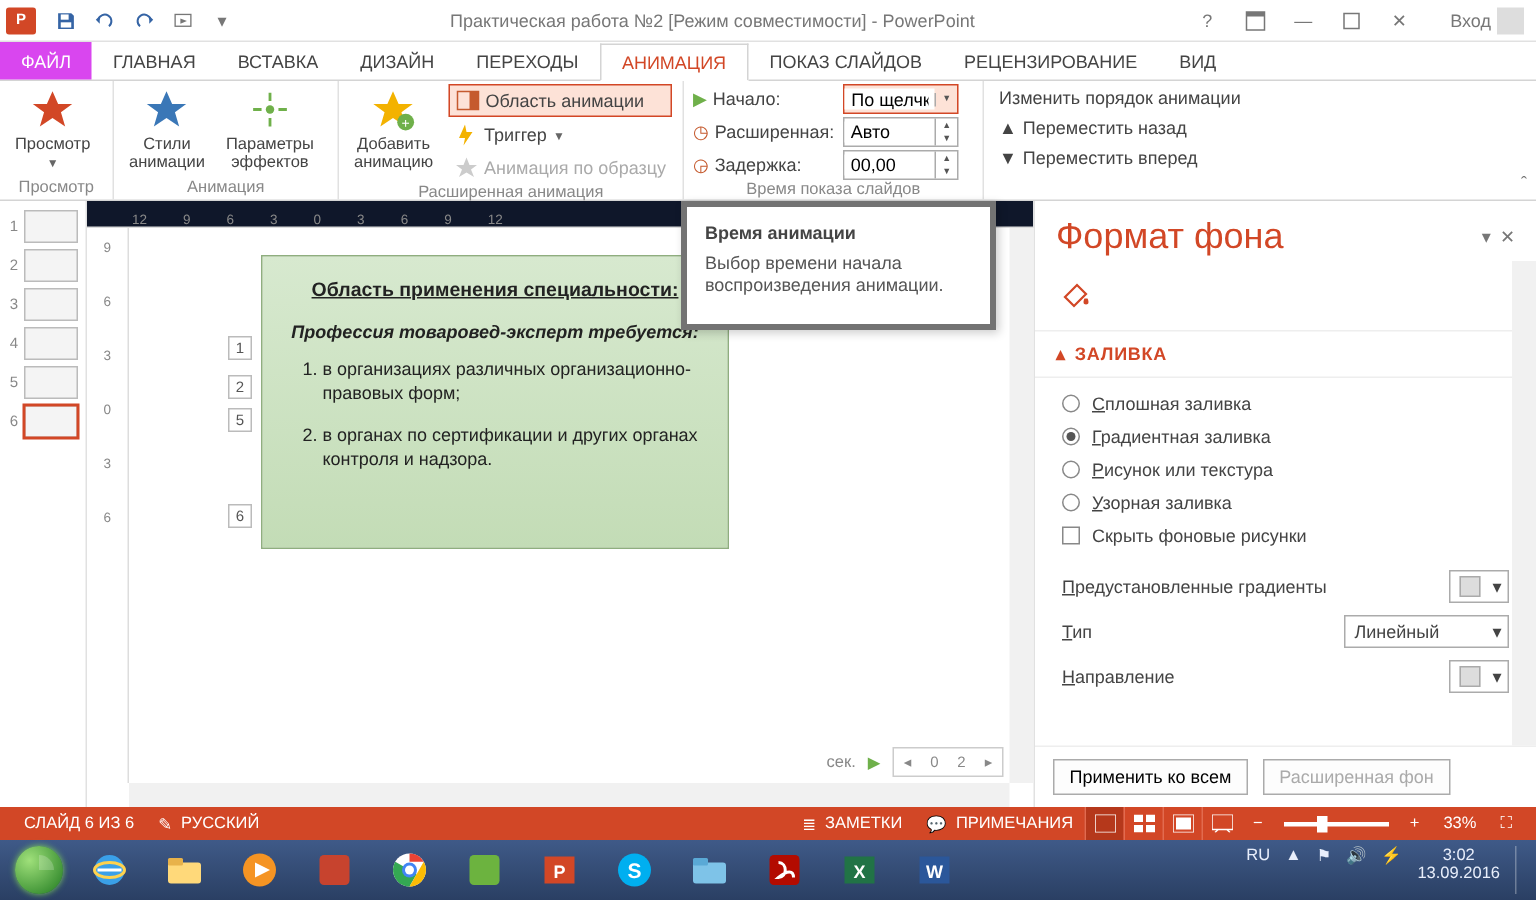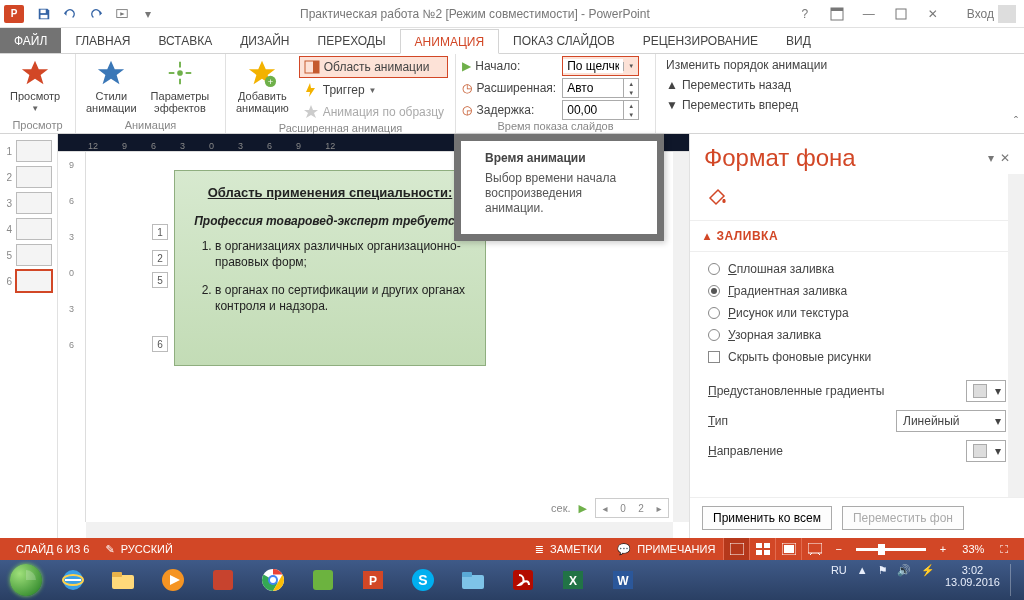--- a/index.html
+++ b/index.html
@@ -20,7 +20,7 @@
 
 .tabs { height: 26px; display: flex; align-items: stretch; border-bottom: 1px solid #d4d4d4; }
 .tab { padding: 0 14px; display: flex; align-items: center; font-size: 12px; color: #444; text-transform: uppercase; cursor: pointer; }
-.tab.file { background: #737373; color: #fff; }
+.tab.file { background: #d946ef; color: #fff; }
 .tab.active { border: 1px solid #d4d4d4; border-bottom: 1px solid #fff; color: #d24726; position: relative; top: 1px; background: #fff; }
 
 

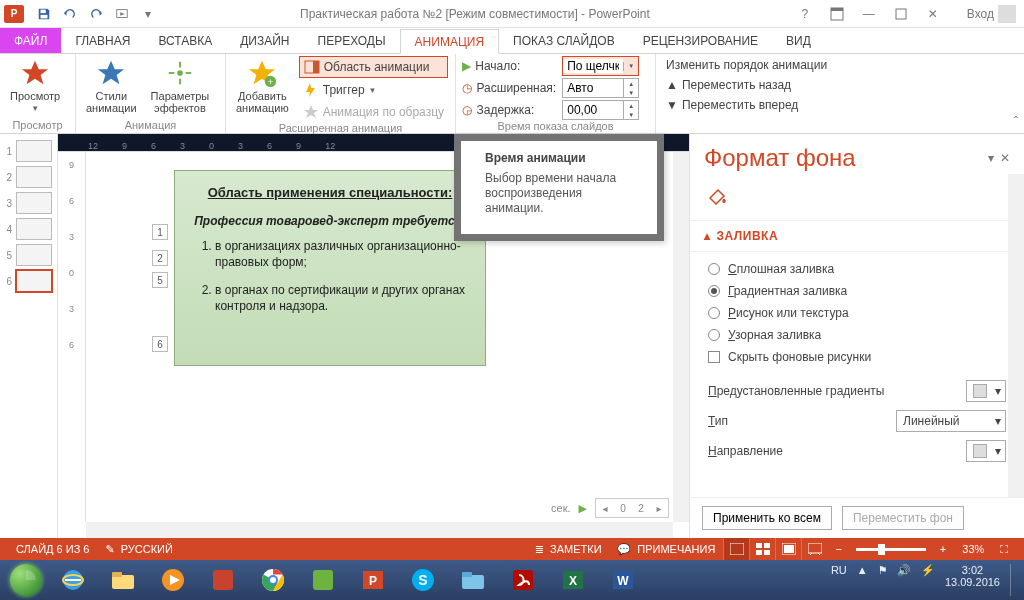--- a/index.html
+++ b/index.html
@@ -65,7 +65,7 @@
 .scroll-h { position: absolute; left: 28px; right: 16px; bottom: 0; height: 16px; background: #f1f1f1; }
 
 
-.tooltip { position: absolute; left: 454px; top: 134px; width: 210px; background: #fff; border: 7px solid #737373; box-shadow: 2px 2px 6px rgba(0,0,0,.2); padding: 10px 24px; z-index: 50; font-size: 12px; color: #555; }
+.tooltip { position: absolute; left: 454px; top: 134px; width: 210px; background: #fff; border: 4px solid #737373; box-shadow: 2px 2px 6px rgba(0,0,0,.2); padding: 10px 12px; z-index: 50; font-size: 12px; color: #555; }
 .tooltip h4 { font-weight: bold; color: #444; margin-bottom: 6px; font-size: 12px; }
 .tooltip p { margin-bottom: 8px; line-height: 15px; }
 

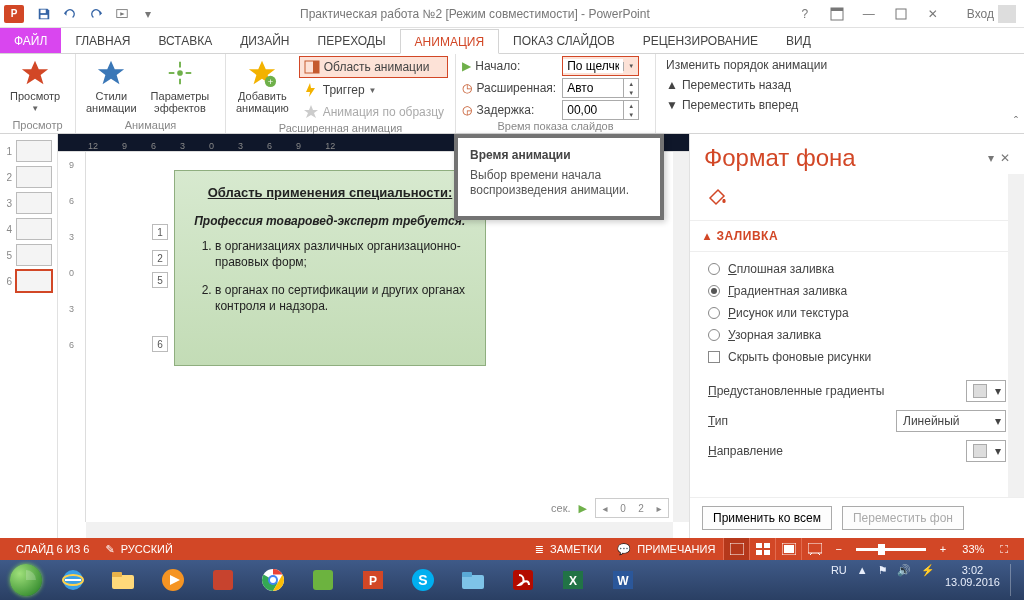--- a/index.html
+++ b/index.html
@@ -484,7 +484,7 @@
     <div class="fp-scroll"></div>
     <div class="fp-buttons">
       <button class="btn">Применить ко всем</button>
-      <button class="btn disabled">Переместить фон</button>
+      <button class="btn disabled">Расширенная фон</button>
     </div>
   </div>
 </div>

